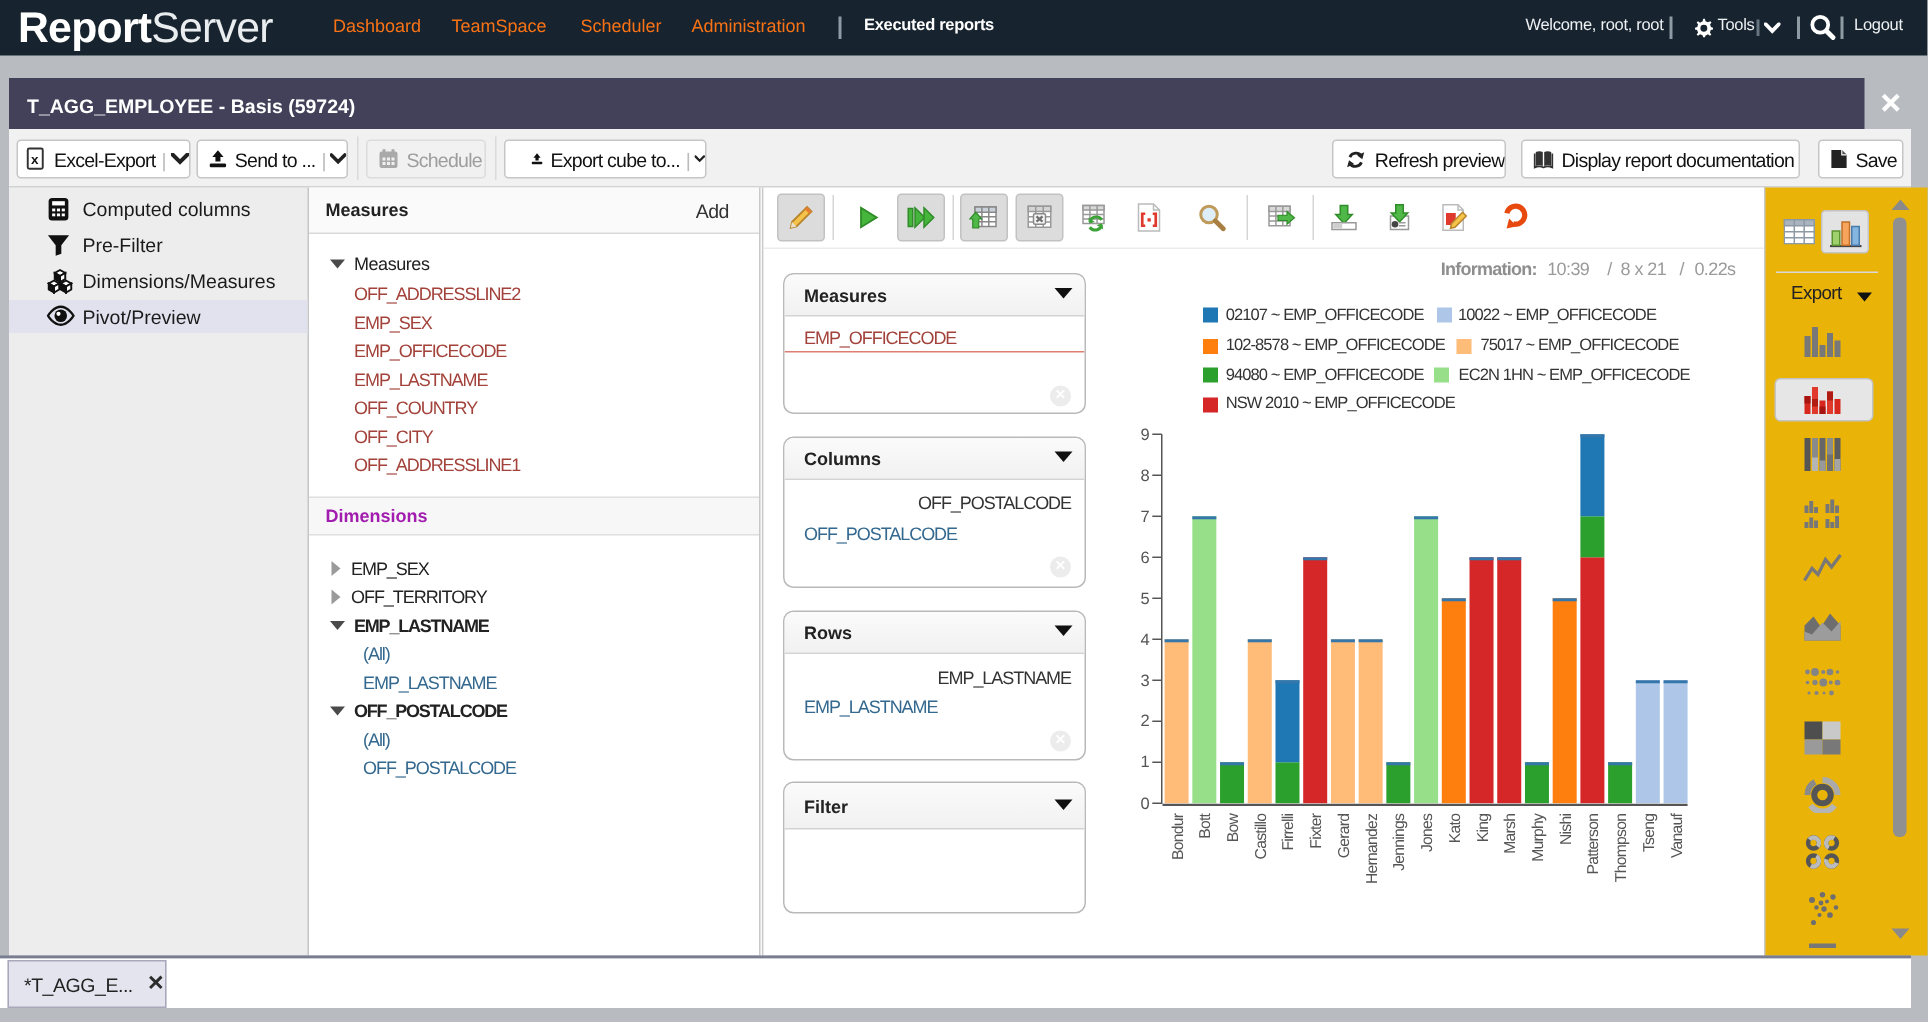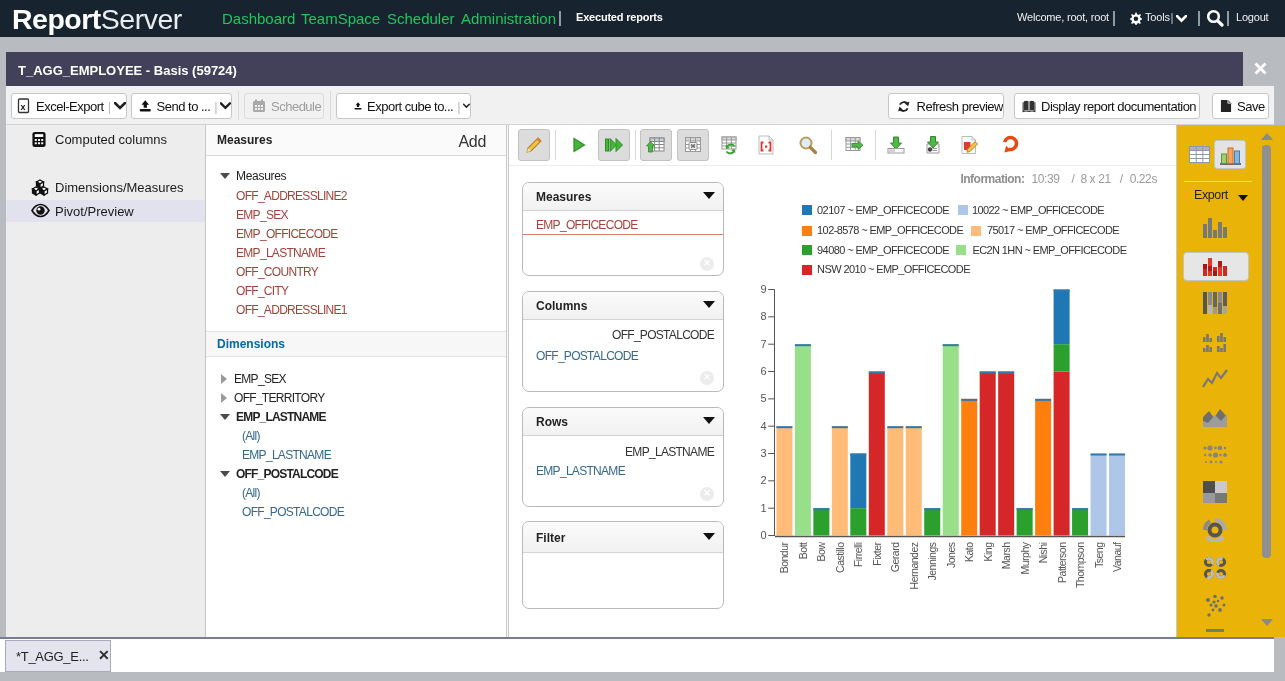--- a/index.html
+++ b/index.html
@@ -11,7 +11,7 @@
 #logo { position:absolute; left:12px; top:3px; font-size:28.5px; color:#fff; letter-spacing:-0.5px; }
 #logo b { font-weight:bold; }
 #logo span { font-weight:normal; color:#e9edef; }
-.nav { position:absolute; top:10px; font-size:15px; color:#22c55e; }
+.nav { position:absolute; top:10px; font-size:12px; color:#f97316; }
 .hot { position:absolute; top:11px; font-size:11px; font-weight:bold; color:#fff; letter-spacing:-0.2px; }
 .rnav { position:absolute; top:11px; font-size:11px; color:#eef1f3; letter-spacing:-0.2px; }
 

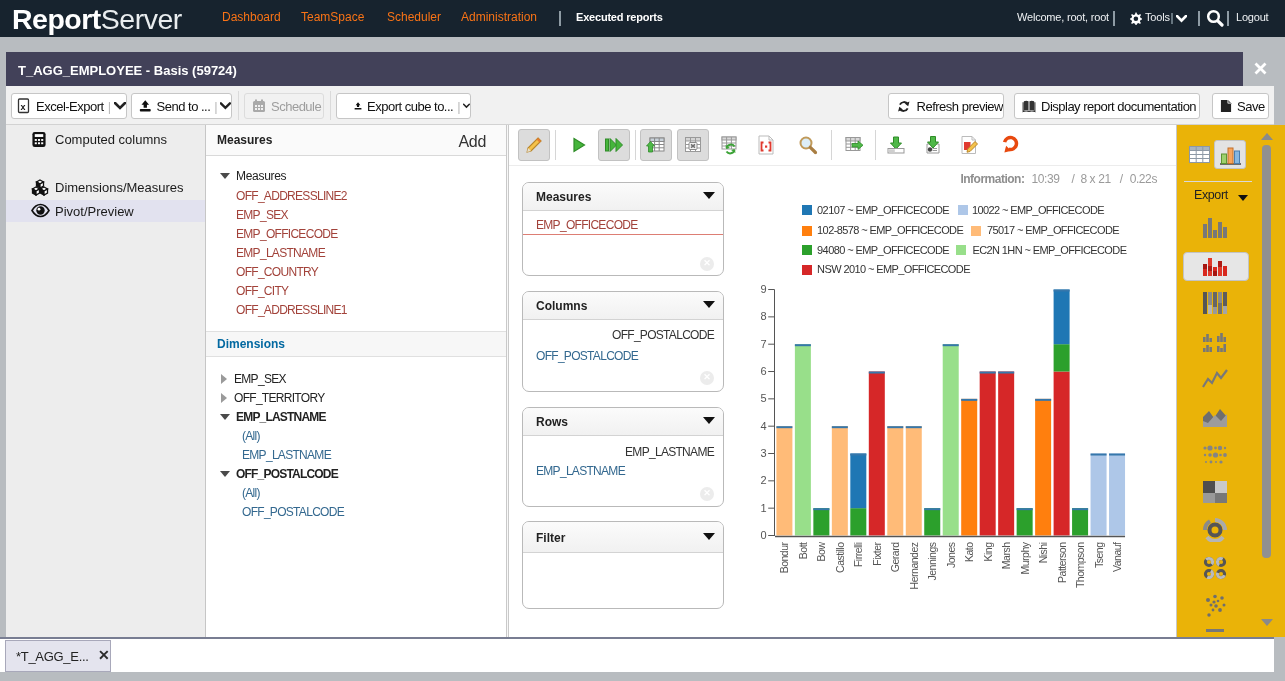--- a/index.html
+++ b/index.html
@@ -36,7 +36,7 @@
 #treepanel { position:absolute; left:206px; top:125px; width:300px; height:512px; background:#fff; overflow:hidden; }
 #treepanel .hd1 { position:absolute; left:0; top:0; width:300px; height:31px; background:#fafafa; border-bottom:1px solid #d9d9d9; }
 #treepanel .hd1 .a { position:absolute; left:11px; top:8px; font-weight:bold; font-size:12px; color:#222; }
-#treepanel .hd1 .b { position:absolute; right:20px; top:8px; font-size:16px; color:#333; letter-spacing:-0.3px; }
+#treepanel .hd1 .b { position:absolute; right:20px; top:8px; font-size:13px; color:#333; letter-spacing:-0.3px; }
 #treepanel .hd2 { position:absolute; left:0; top:206px; width:300px; height:26px; background:#f7f7f7; border-top:1px solid #e0e0e0; border-bottom:1px solid #e0e0e0; }
 #treepanel .hd2 .a { position:absolute; left:11px; top:5px; font-weight:bold; font-size:12px; color:#0369a1; }
 .trow { position:absolute; font-size:12px; letter-spacing:-0.7px; color:#222; white-space:nowrap; }

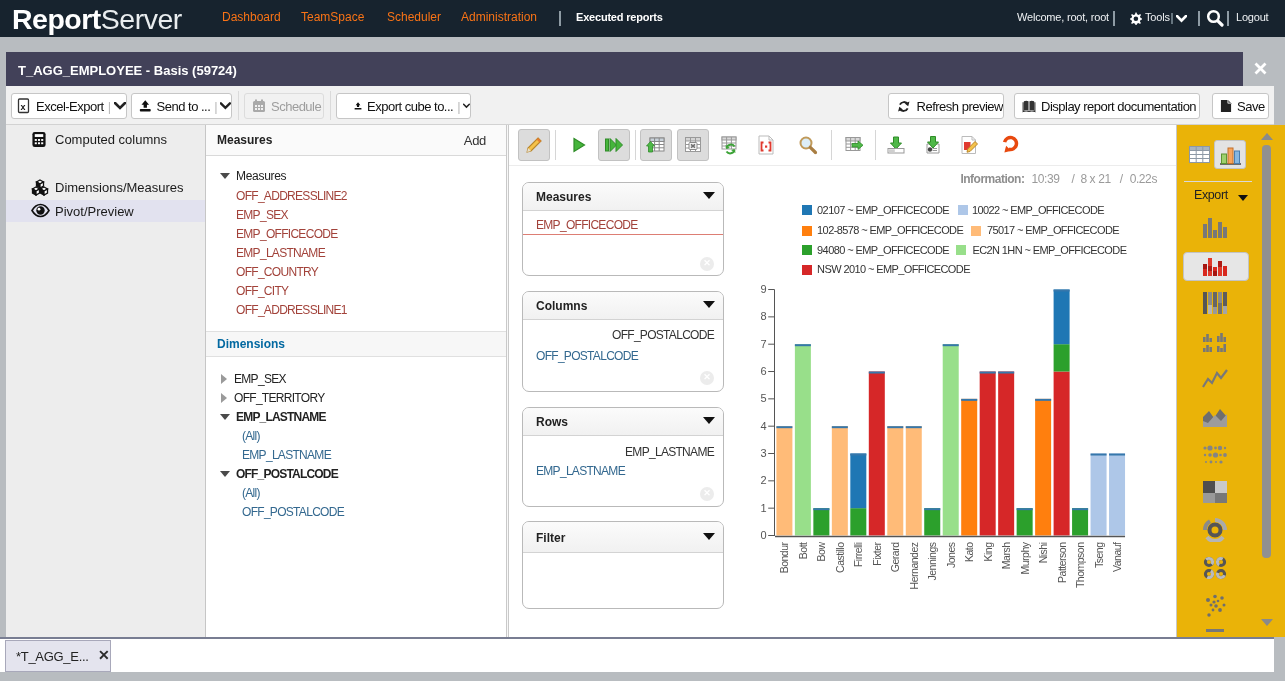--- a/index.html
+++ b/index.html
@@ -221,6 +221,12 @@
         </g>
       </svg>
     <span class="txt">Computed columns</span>
+  </div>
+  <div class="lmrow" style="top:27px;">
+    <svg width="16" height="17" viewBox="0 0 17 17">
+        <path d="M1 1.5 L16 1.5 L10.5 8.5 L10.5 14.5 L6.5 16 L6.5 8.5 Z" fill="#111"></path>
+      </svg>
+    <span class="txt">Pre-Filter</span>
   </div>
   <div class="lmrow" style="top:51px;">
     <svg width="18" height="17" viewBox="0 0 18 17">

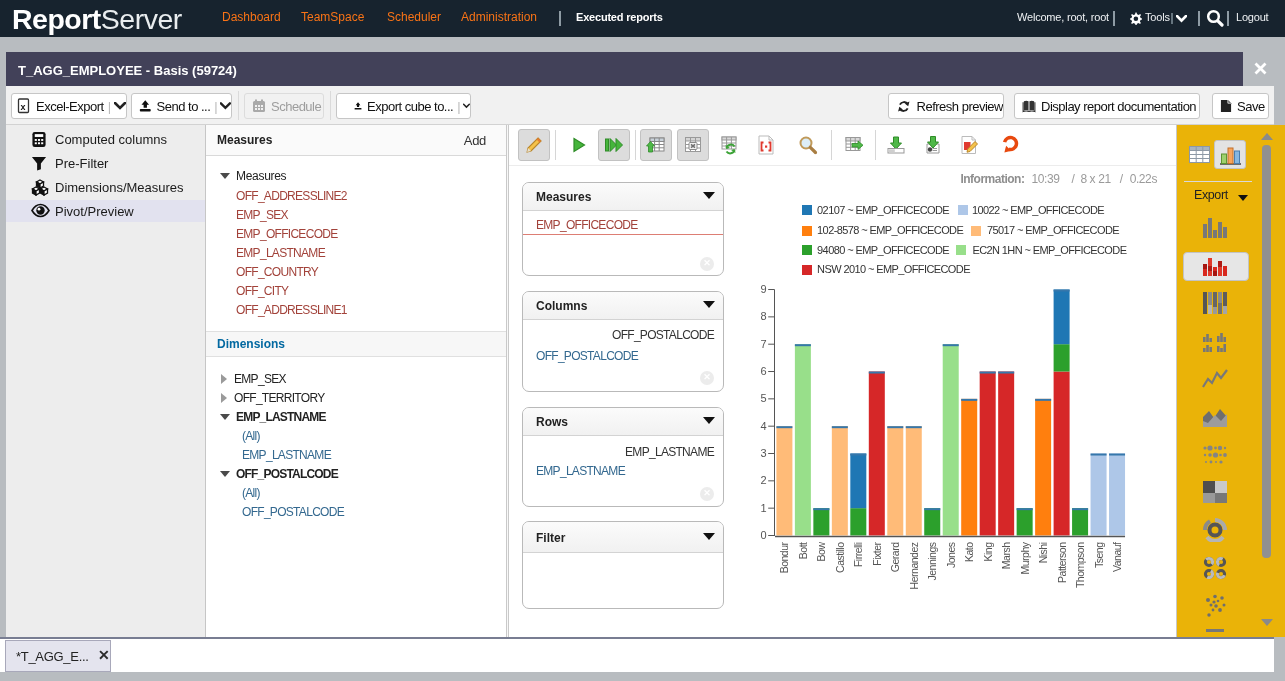--- a/index.html
+++ b/index.html
@@ -38,7 +38,7 @@
 #treepanel .hd1 .a { position:absolute; left:11px; top:8px; font-weight:bold; font-size:12px; color:#222; }
 #treepanel .hd1 .b { position:absolute; right:20px; top:8px; font-size:13px; color:#333; letter-spacing:-0.3px; }
 #treepanel .hd2 { position:absolute; left:0; top:206px; width:300px; height:26px; background:#f7f7f7; border-top:1px solid #e0e0e0; border-bottom:1px solid #e0e0e0; }
-#treepanel .hd2 .a { position:absolute; left:11px; top:5px; font-weight:bold; font-size:12px; color:#0369a1; }
+#treepanel .hd2 .a { position:absolute; left:11px; top:5px; font-weight:bold; font-size:12px; color:#a21caf; }
 .trow { position:absolute; font-size:12px; letter-spacing:-0.7px; color:#222; white-space:nowrap; }
 .trow.red { color:#a2423a; }
 .trow.blue { color:#33688f; }

